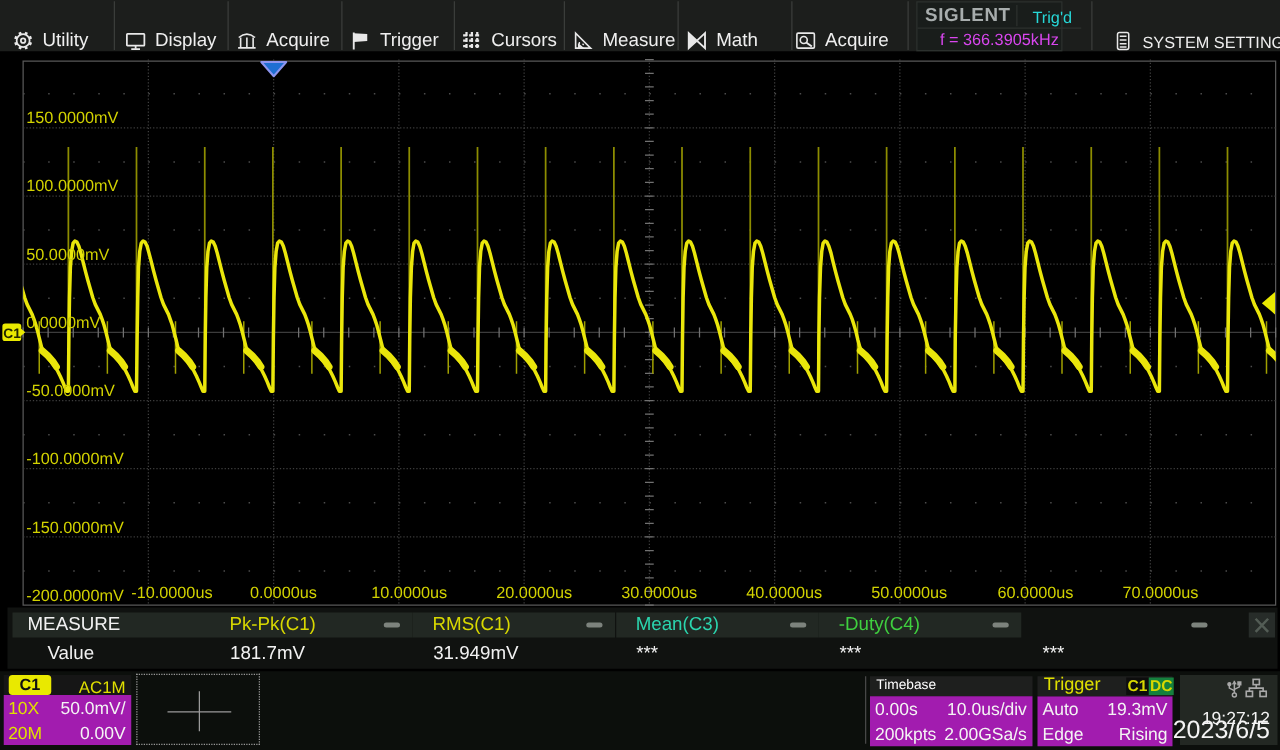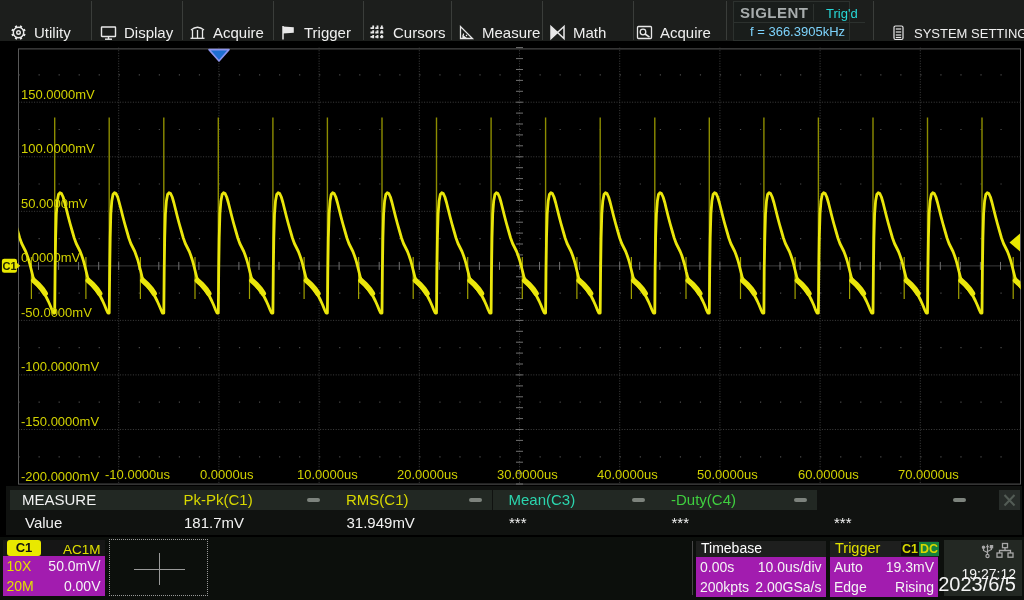--- a/index.html
+++ b/index.html
@@ -14,7 +14,7 @@
 #trigd{position:absolute;left:92px;top:4px;font-size:13px;color:#27d8d8}
 #sigdiv{position:absolute;left:79px;top:2px;width:1px;height:17px;background:#2c312e}
 #sighr{position:absolute;left:0px;top:20px;width:131px;height:1px;background:#2c312e}
-#freq{position:absolute;left:16px;top:22px;width:131px;text-align:left;font-size:13px;color:#7dd3fc}
+#freq{position:absolute;left:0;top:22px;width:131px;text-align:center;font-size:13px;color:#d946ef}
 
 #meas{position:absolute;left:6px;top:486px;width:1016px;height:49px;background:#101210;z-index:5}
 .mhc{position:absolute;top:3.5px;height:20.5px;background:#222823;display:flex;align-items:center;font-size:15px}

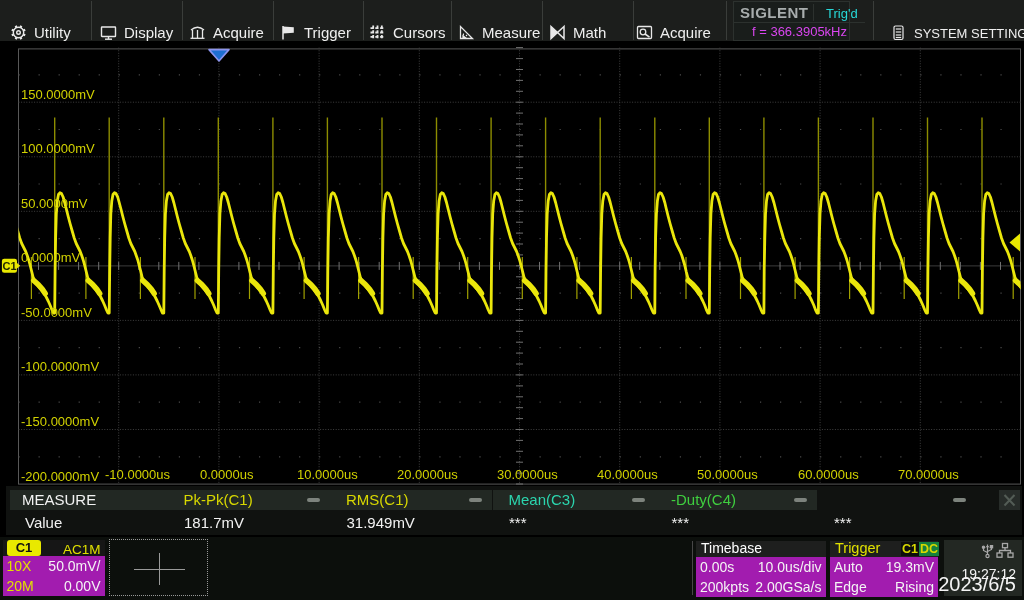--- a/index.html
+++ b/index.html
@@ -208,7 +208,7 @@
     <div class="mhc" style="left:4px;width:157.5px;color:#f2f2f2">
       <span style="padding-left:12px">MEASURE</span>
     </div>
-<div class="mval" style="left:7px;width:157.5px;padding-left:12px">Value</div>
+<div class="mval" style="left:20px;width:157.5px;padding-left:12px">Value</div>
 <div class="mhc" style="left:161.5px;width:162px;color:#d8d800">
       <span style="padding-left:16px">Pk-Pk(C1)</span>
     </div>

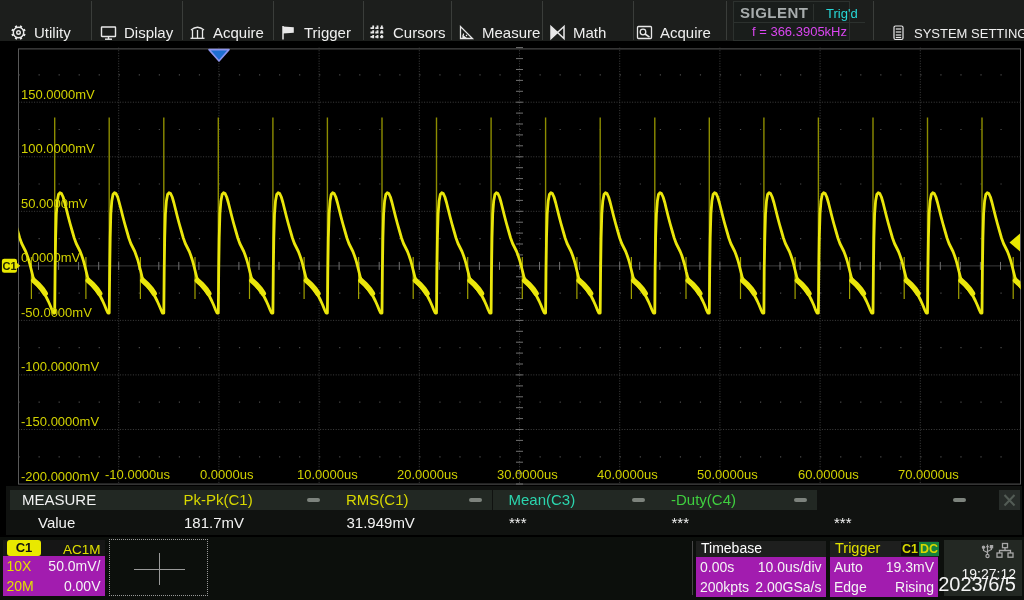--- a/index.html
+++ b/index.html
@@ -257,7 +257,7 @@
       </svg></div>
 <div class="abs" style="left:691.5px;top:4px;width:1px;height:54px;background:#474747"></div>
 <div class="abs" style="left:696px;top:3.5px;width:129.5px;height:58.5px">
-<div class="hdr" style="height:16px;font-size:14px;padding-left:5px;line-height:15.5px">Timebase</div>
+<div class="hdr" style="height:16px;font-size:11px;padding-left:5px;line-height:15.5px">Timebase</div>
 <div class="grows" style="height:40px">
 <div class="brow">
           <span class="wh">0.00s</span>

